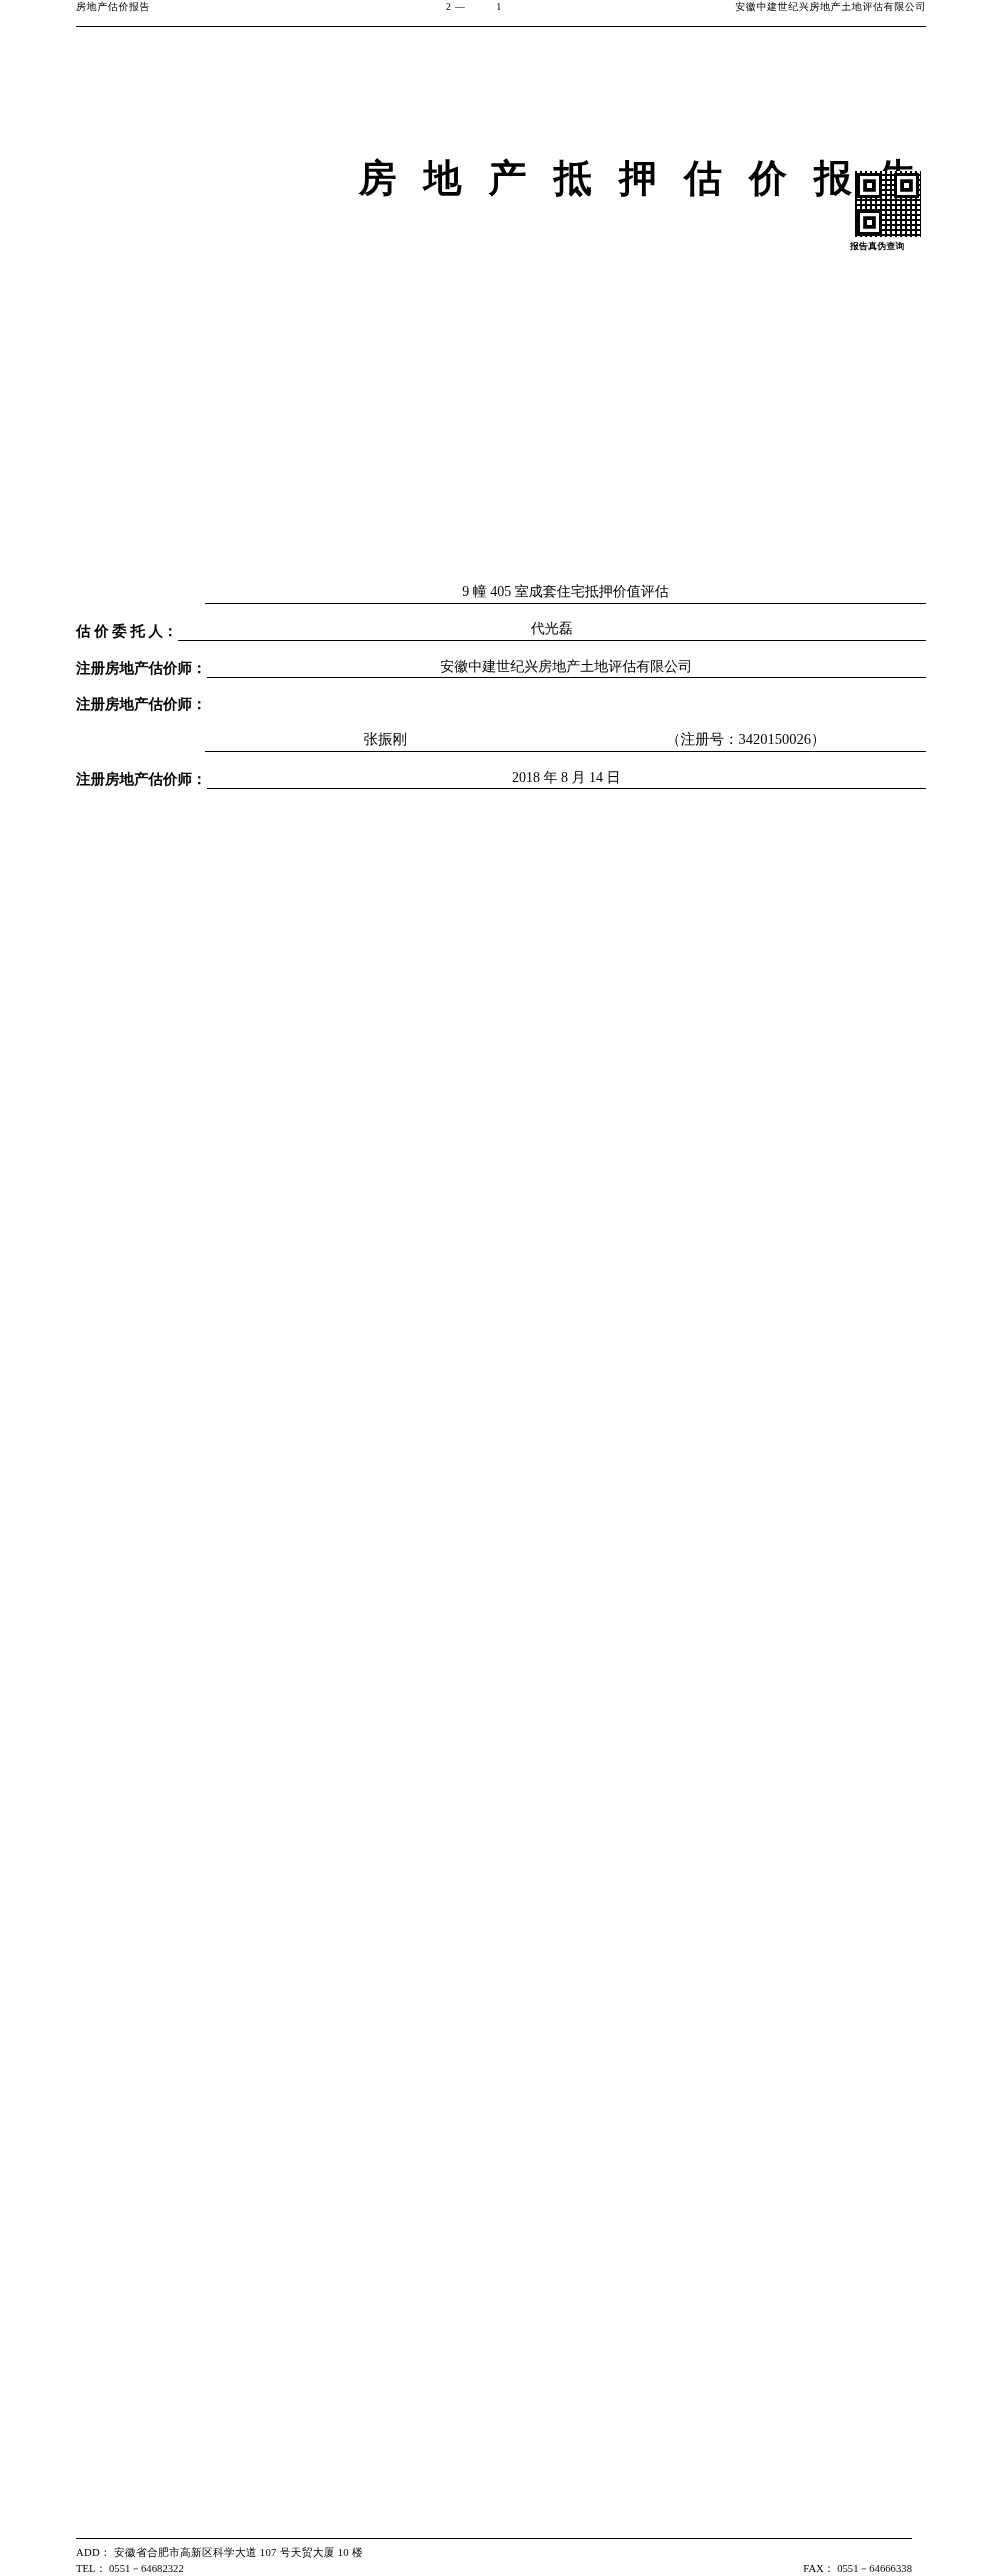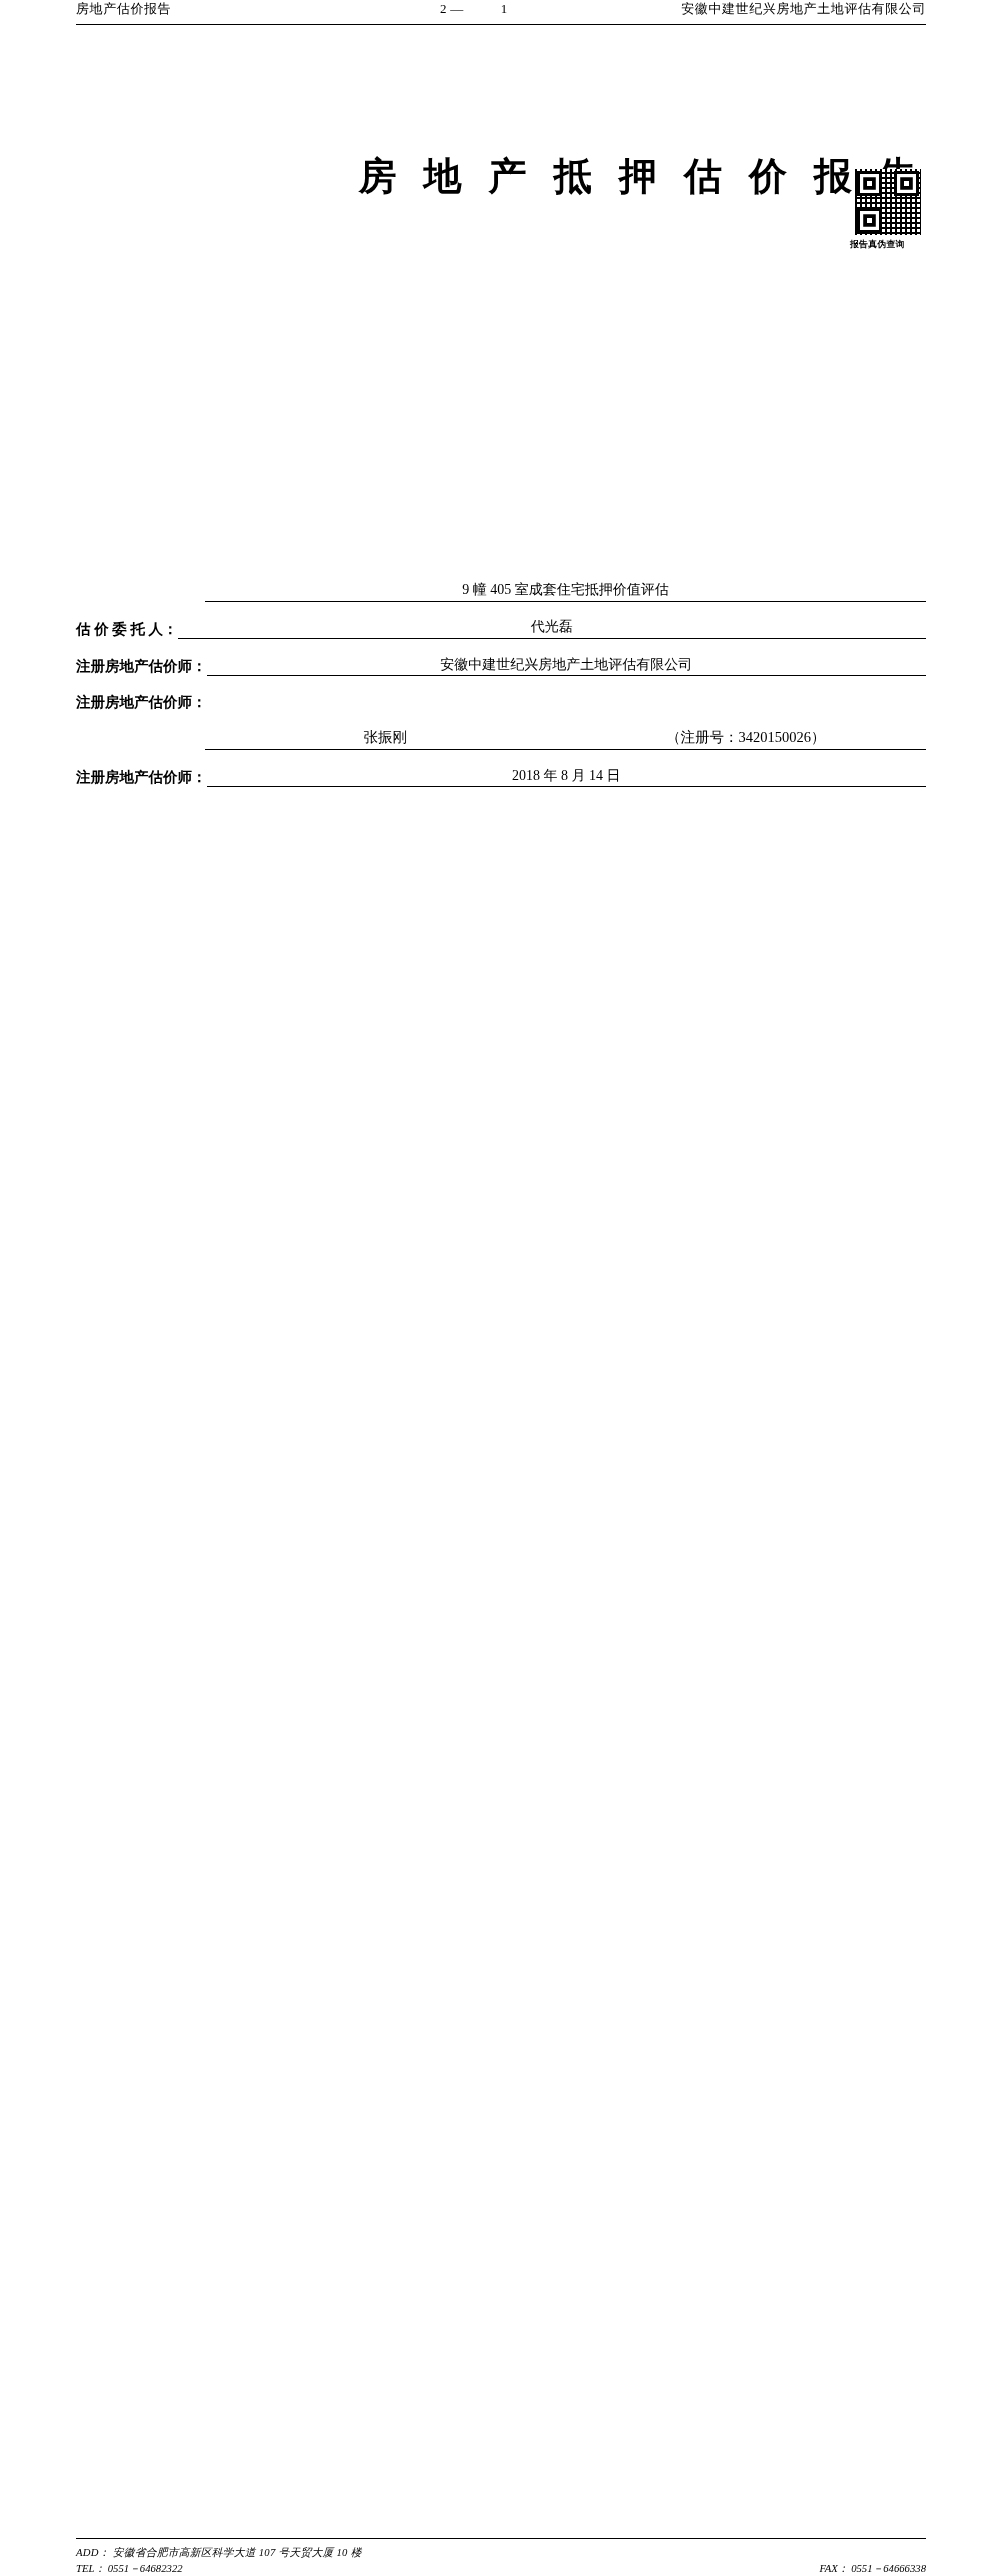--- a/index.html
+++ b/index.html
@@ -29,9 +29,9 @@
     display: flex;
     align-items: flex-start;
     font-family: "Liberation Serif", serif;
-    font-size: 13px;
+    font-size: 10px;
     letter-spacing: 0.6px;
-    padding: 0 0 6px 0;
+    padding: 0 0 12px 0;
     border-bottom: 0.9px solid #000;
     margin: 0 76px;
   }

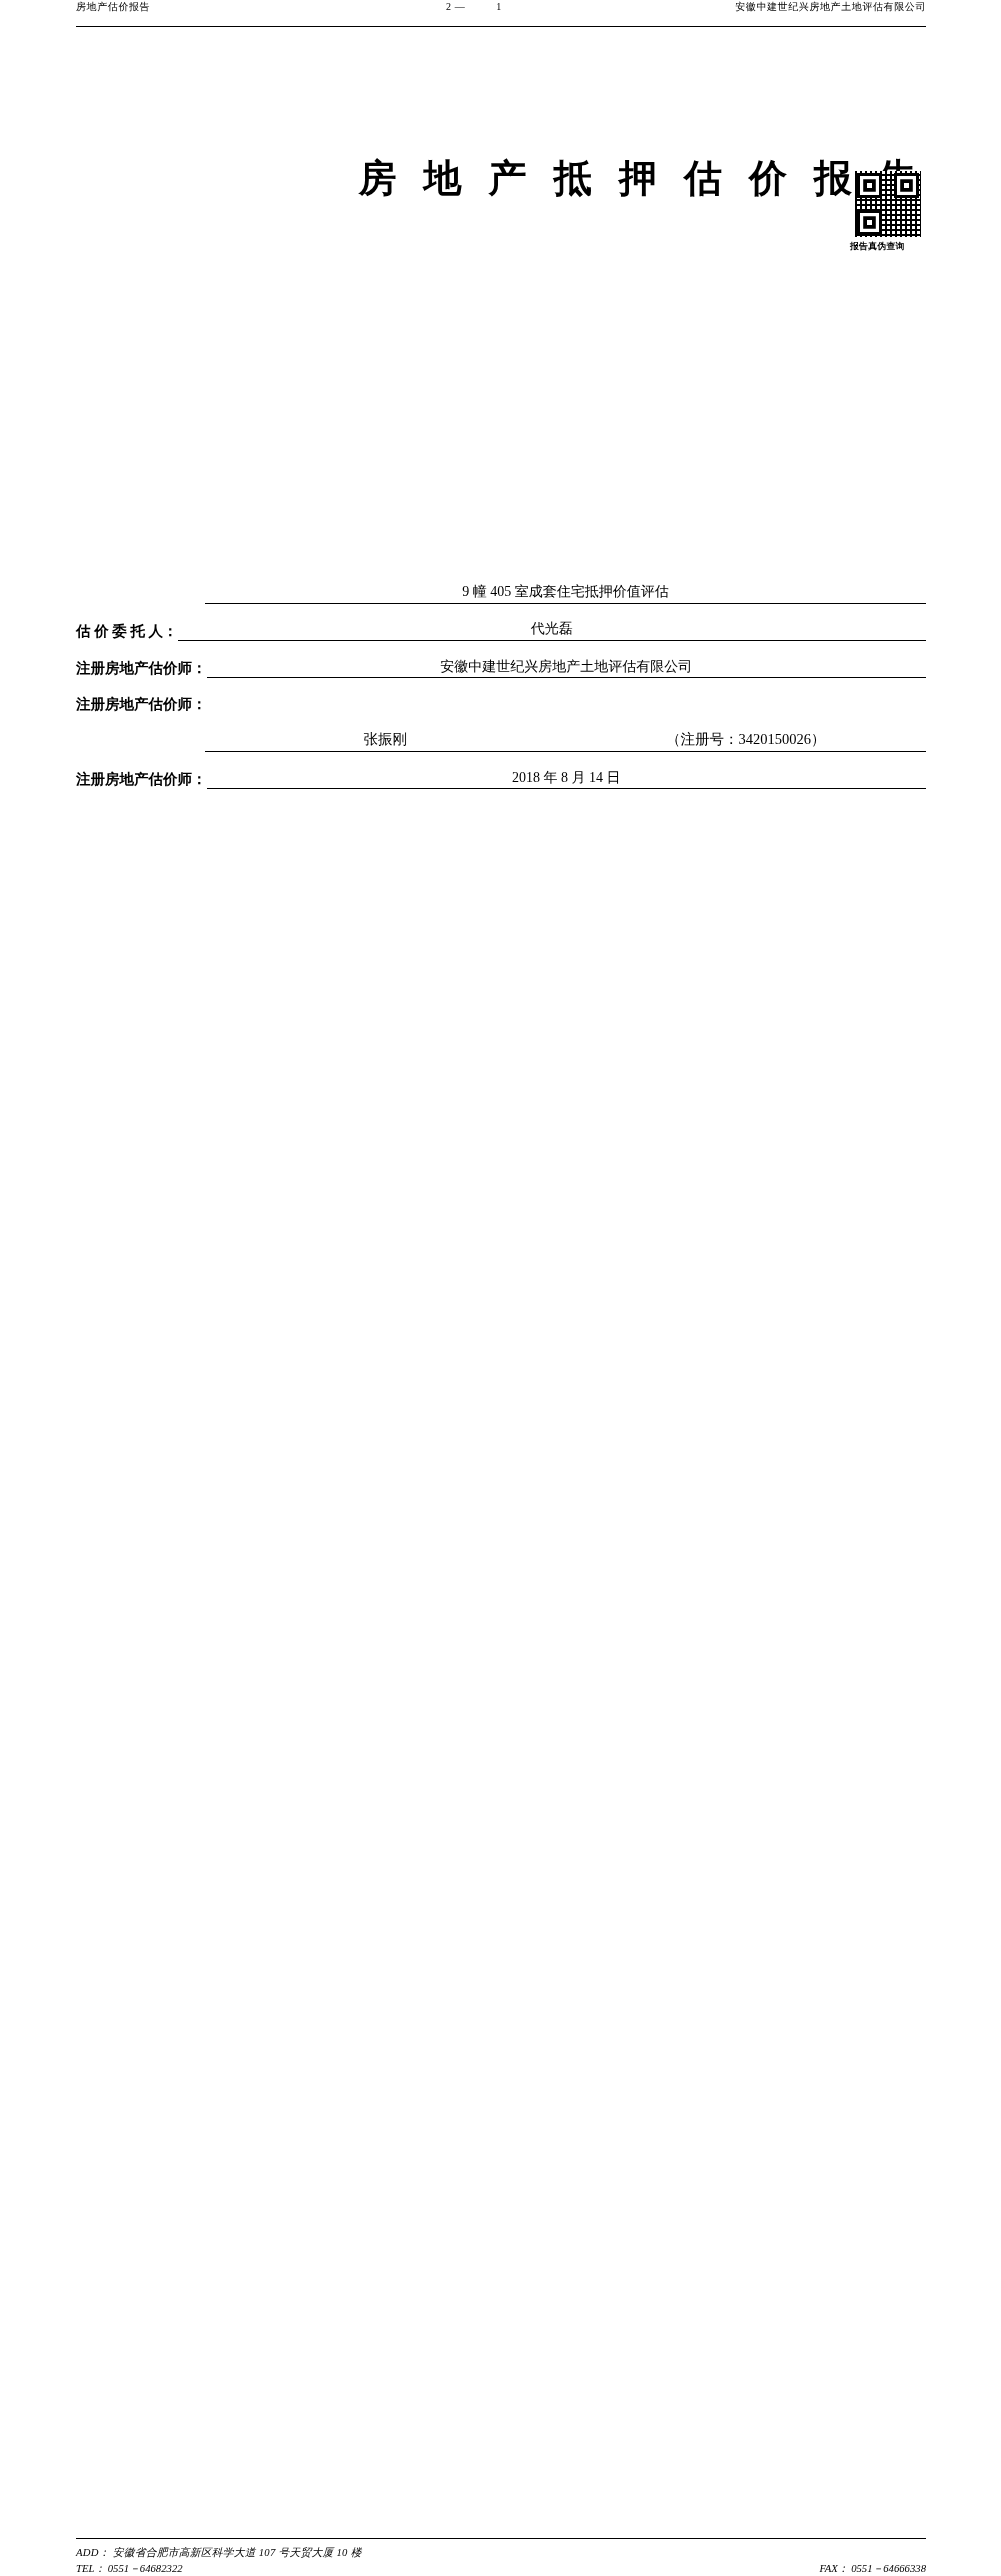--- a/index.html
+++ b/index.html
@@ -152,9 +152,8 @@
 
   .page1-footer {
     position: absolute;
-    left: 0; right: 0;
+    left: 0; right: 14px;
     bottom: 0;
-    font-style: italic;
   }
 </style>
 </head>

